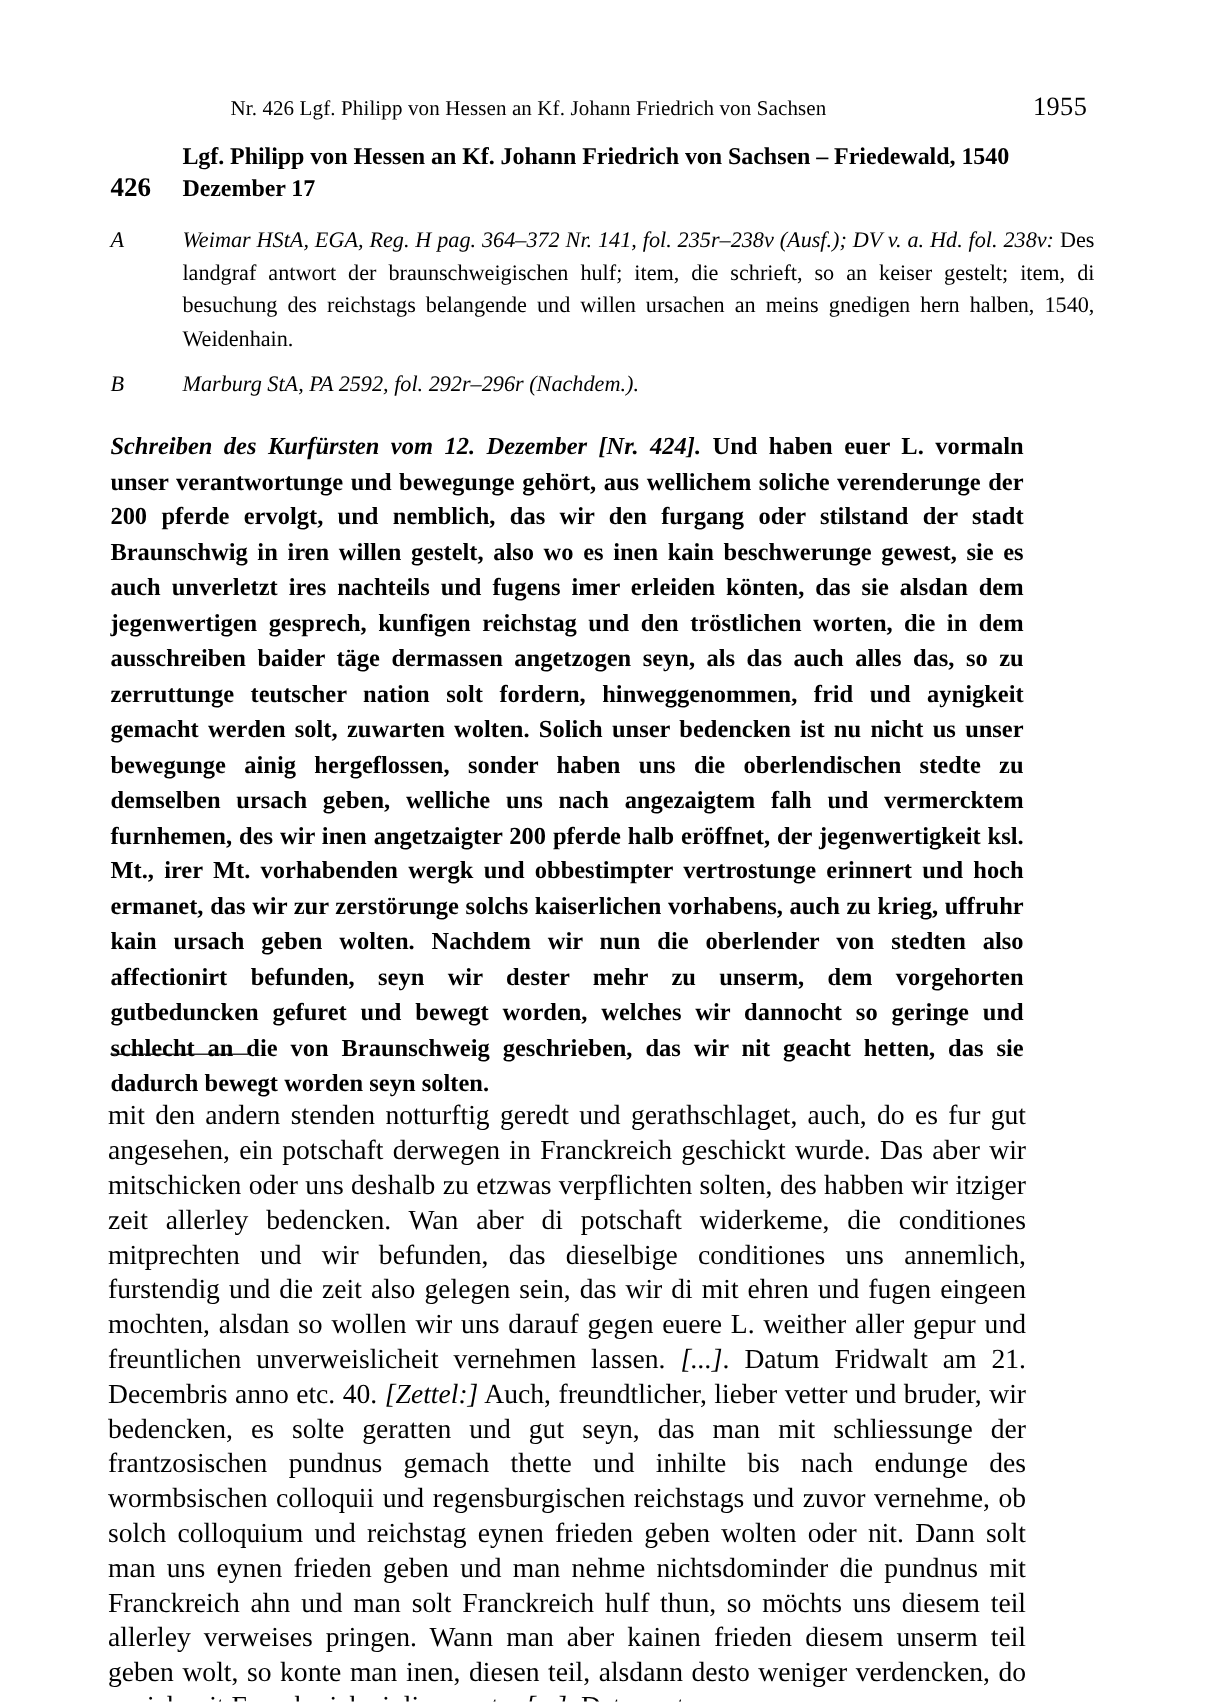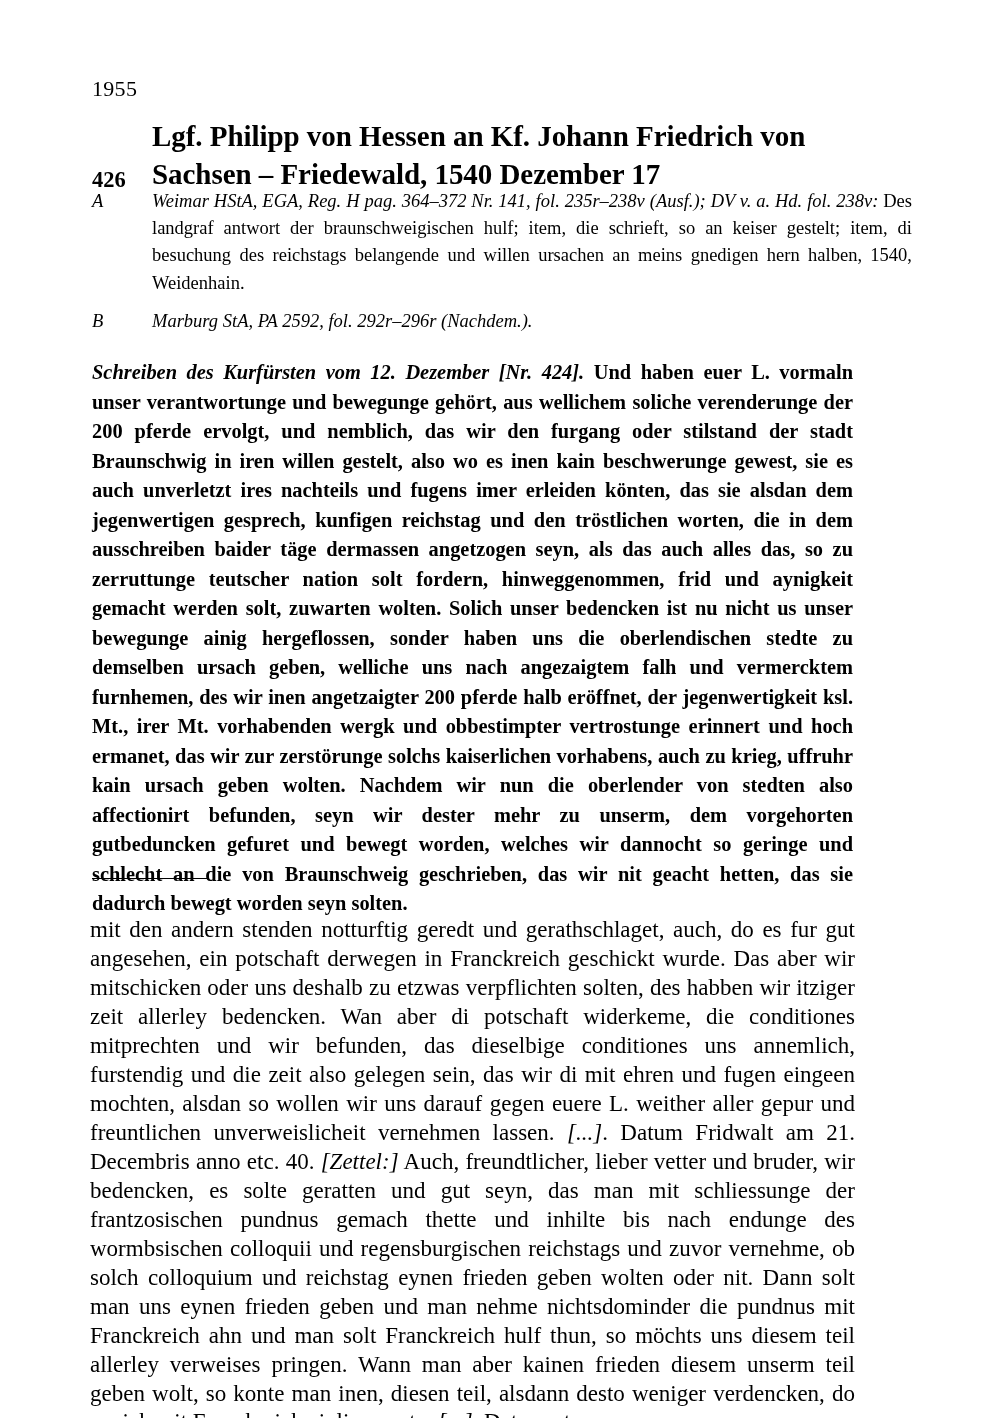--- a/index.html
+++ b/index.html
@@ -147,6 +147,7 @@
 <div class="page">
 
   <div class="running-head">
+    <span class="running-head-title">Nr. 426 Lgf. Philipp von Hessen an Kf. Johann Friedrich von Sachsen</span>
     <span class="running-head-pageno">1955</span>
   </div>
 

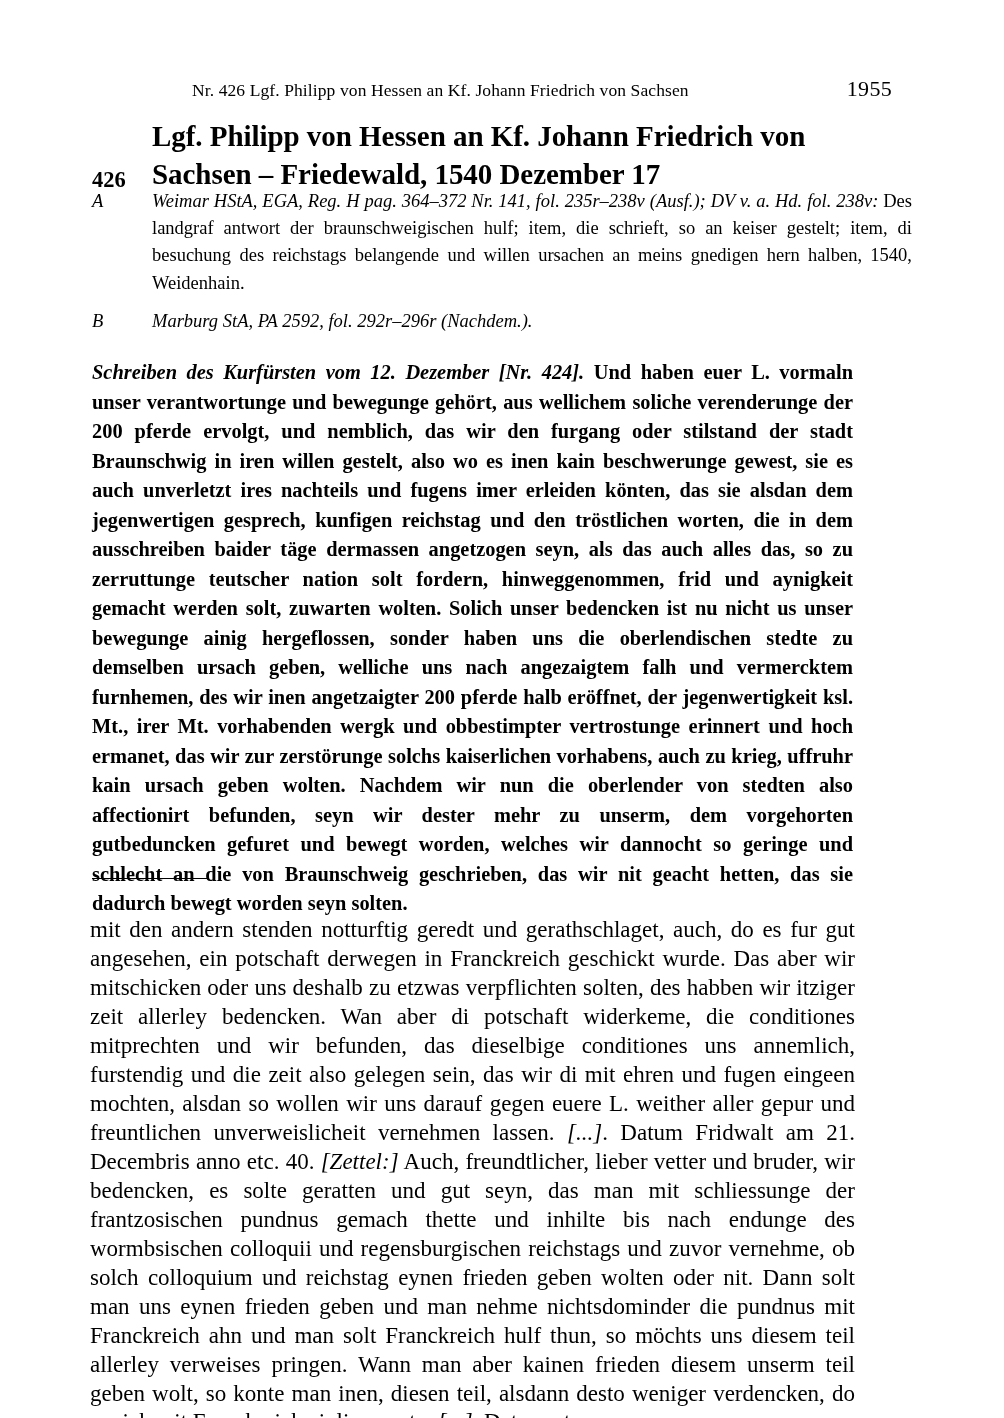--- a/index.html
+++ b/index.html
@@ -45,7 +45,7 @@
     font-size: 22px;
     font-weight: 400;
     letter-spacing: 0.3px;
-    margin-right: 20px;
+    margin-right: 6px;
   }
 
   

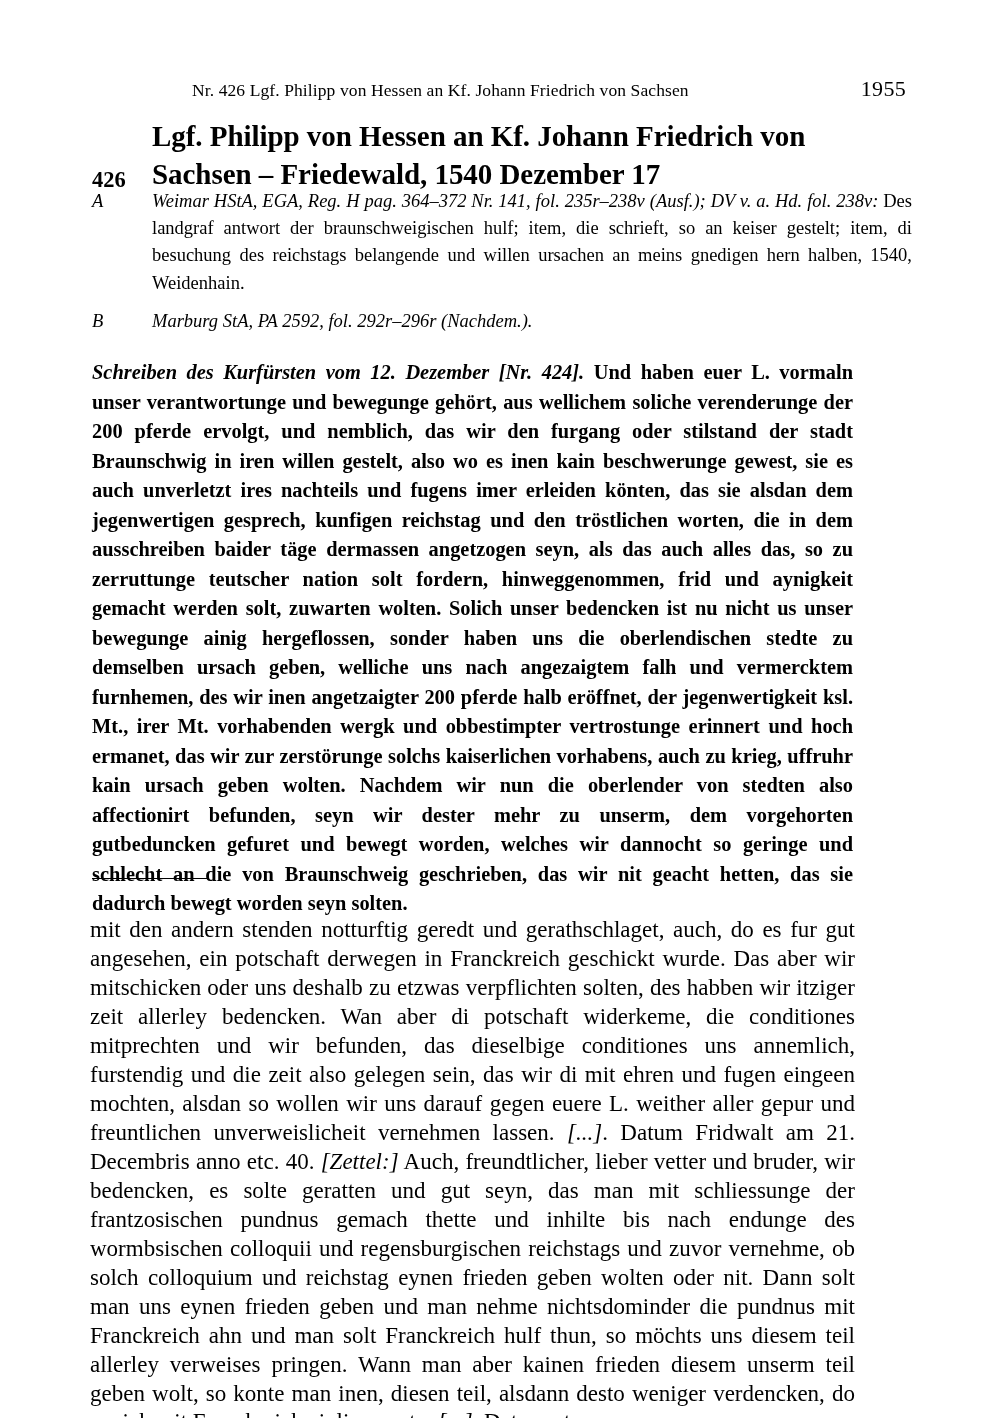--- a/index.html
+++ b/index.html
@@ -65,7 +65,7 @@
     line-height: 1.31;
   }
   .doc-title-text {
-    font-size: 29px;
+    font-size: 20px;
     font-weight: bold;
     line-height: 1.31;
     letter-spacing: -0.05px;

